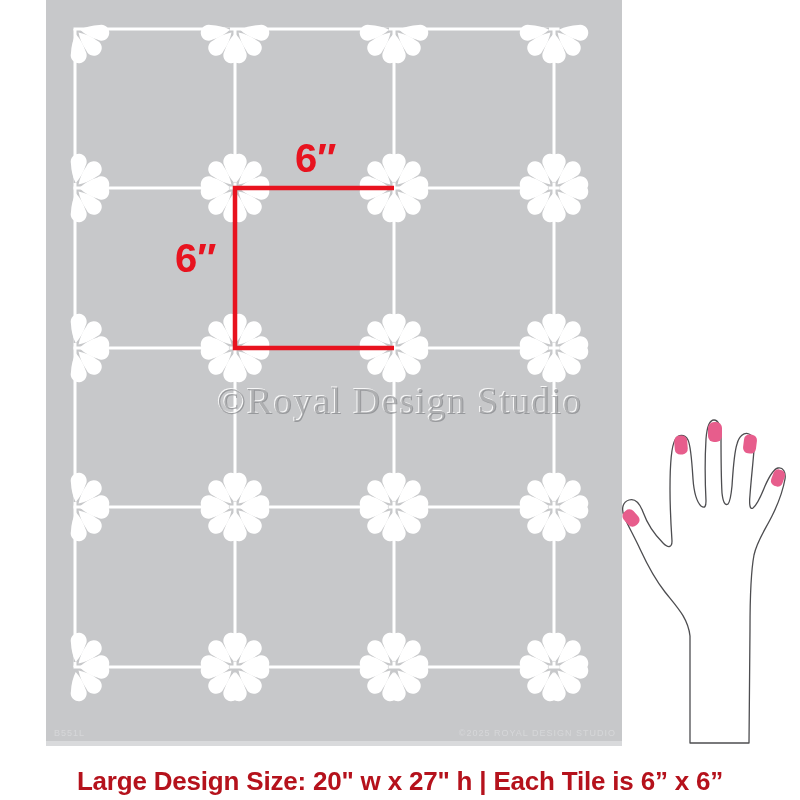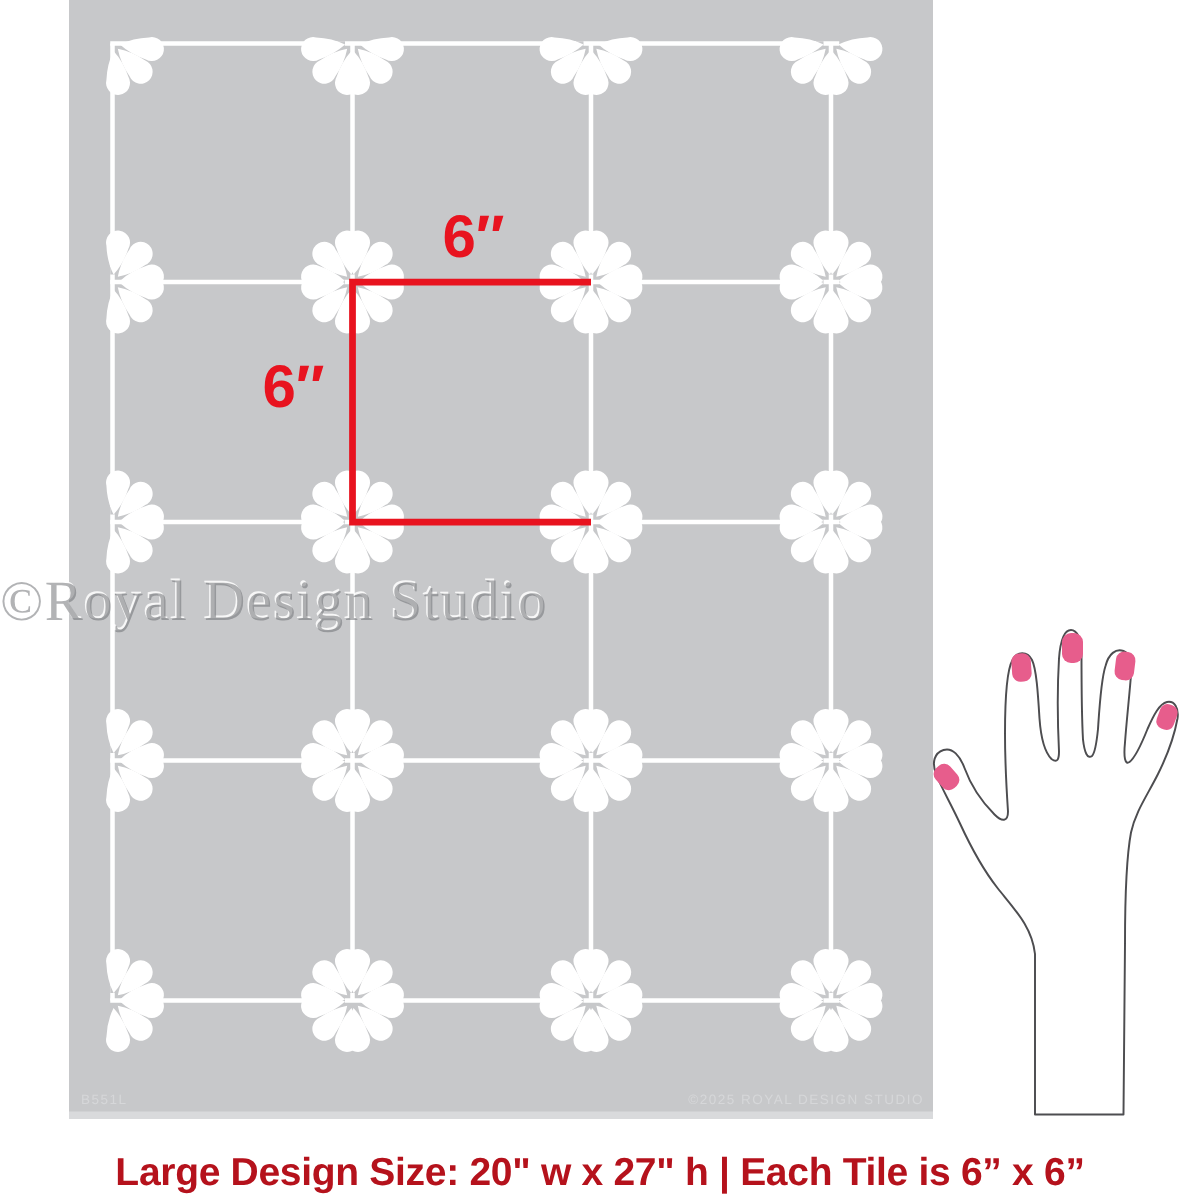--- a/index.html
+++ b/index.html
@@ -17,7 +17,7 @@
   .sheet-label.sku{left:8px}
   .sheet-label.copy{right:6px}
   .watermark{
-    position:absolute;left:0;top:379px;width:100%;text-align:left;
+    position:absolute;left:0;top:379px;width:100%;text-align:center;
     font-family:"Liberation Serif",serif;font-size:38px;letter-spacing:1px;
     color:rgba(108,110,114,0.52);
     text-shadow:-1px -1px 0 rgba(255,255,255,0.85);

